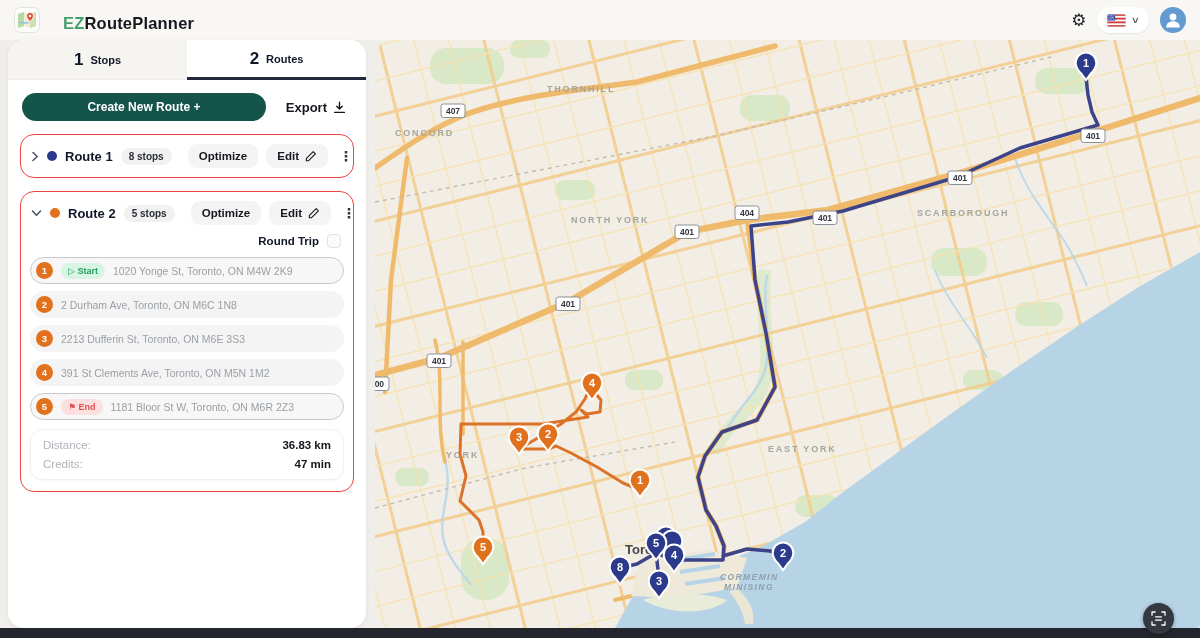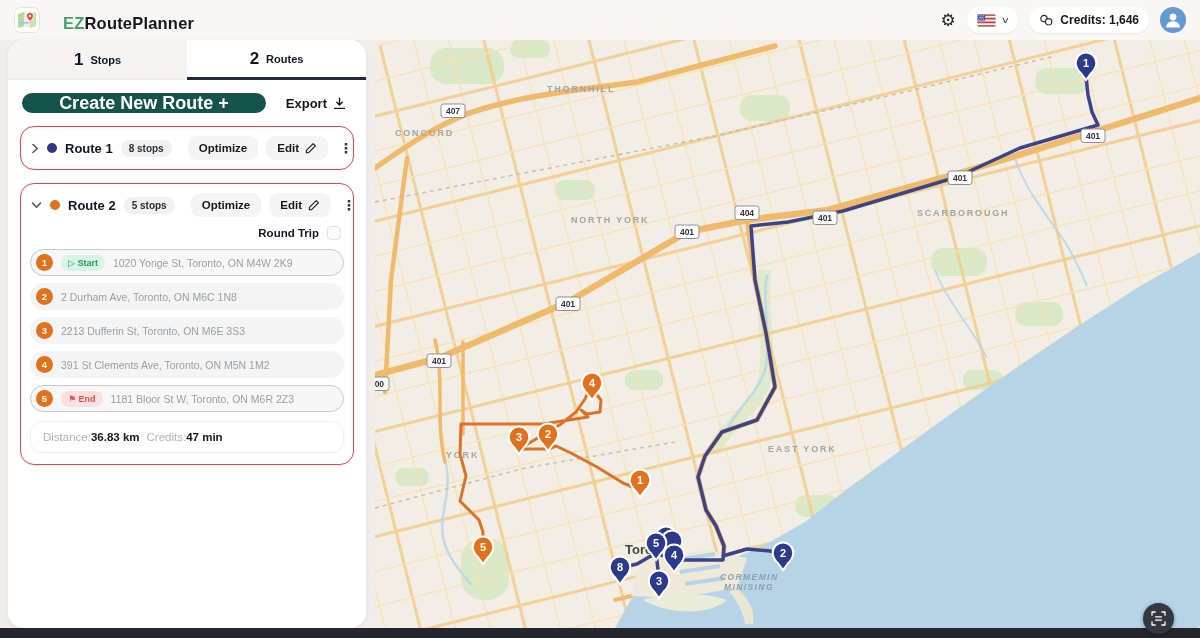--- a/index.html
+++ b/index.html
@@ -123,13 +123,6 @@
       </svg>
       <span class="chev-dn">∨</span>
     </div>
-    <div class="pill">
-      <svg width="15" height="13" viewBox="0 0 15 13">
-        <circle cx="5" cy="4.6" r="3.2" fill="#fff" stroke="#2b2f38" stroke-width="1.2"></circle>
-        <circle cx="9.6" cy="7.8" r="3.2" fill="#fff" stroke="#2b2f38" stroke-width="1.2"></circle>
-      </svg>
-      <span class="credits-txt">Credits: 1,646</span>
-    </div>
     <div class="avatar">
       <svg width="26" height="26" viewBox="0 0 26 26">
         <circle cx="13" cy="10" r="3.4" fill="#fff"></circle>

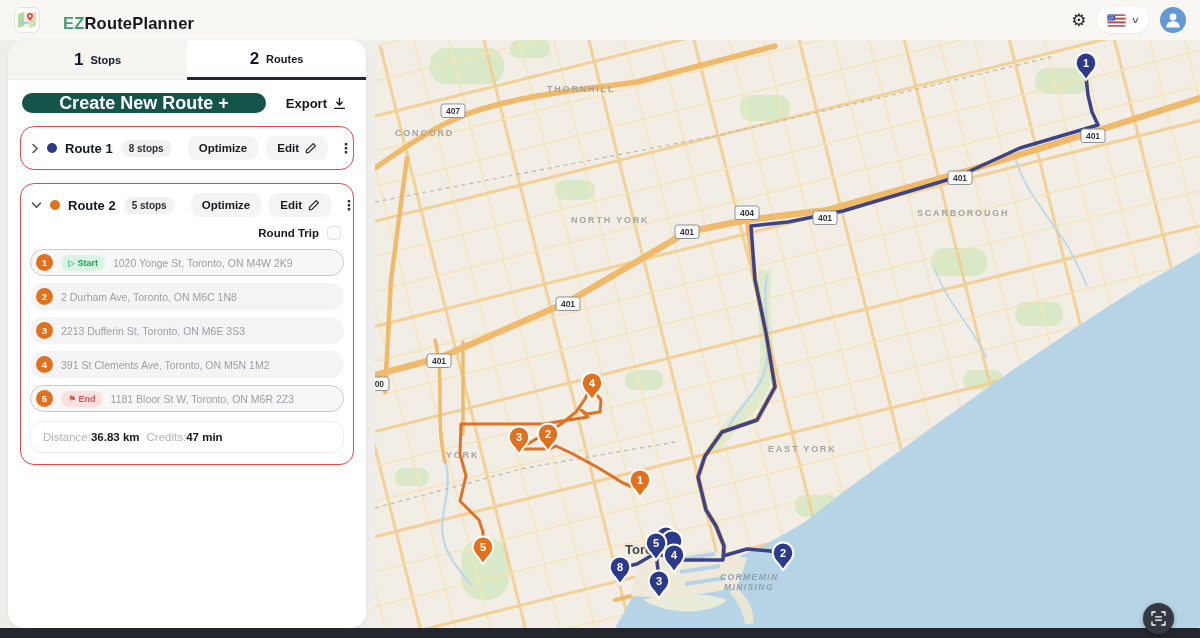--- a/index.html
+++ b/index.html
@@ -33,8 +33,8 @@
   .tab .lbl{font-size:11px;font-weight:700;color:#101828}
   .side-body{padding:13px 12px;display:flex;flex-direction:column;gap:13px;overflow:hidden}
   .actions{display:flex;align-items:center;gap:14px;padding:0 2px}
-  .create-btn{flex:1;height:20px;border-radius:15px;background:#15544a;color:#fff;
-    font-weight:700;font-size:18px;display:flex;align-items:center;justify-content:center;
+  .create-btn{flex:1;height:28px;border-radius:15px;background:#15544a;color:#fff;
+    font-weight:700;font-size:12px;display:flex;align-items:center;justify-content:center;
     gap:8px;border:none;cursor:pointer;font-family:inherit}
   .export-btn{display:flex;align-items:center;gap:6px;font-weight:700;font-size:13px;
     color:#15171c;background:none;border:none;cursor:pointer;font-family:inherit}

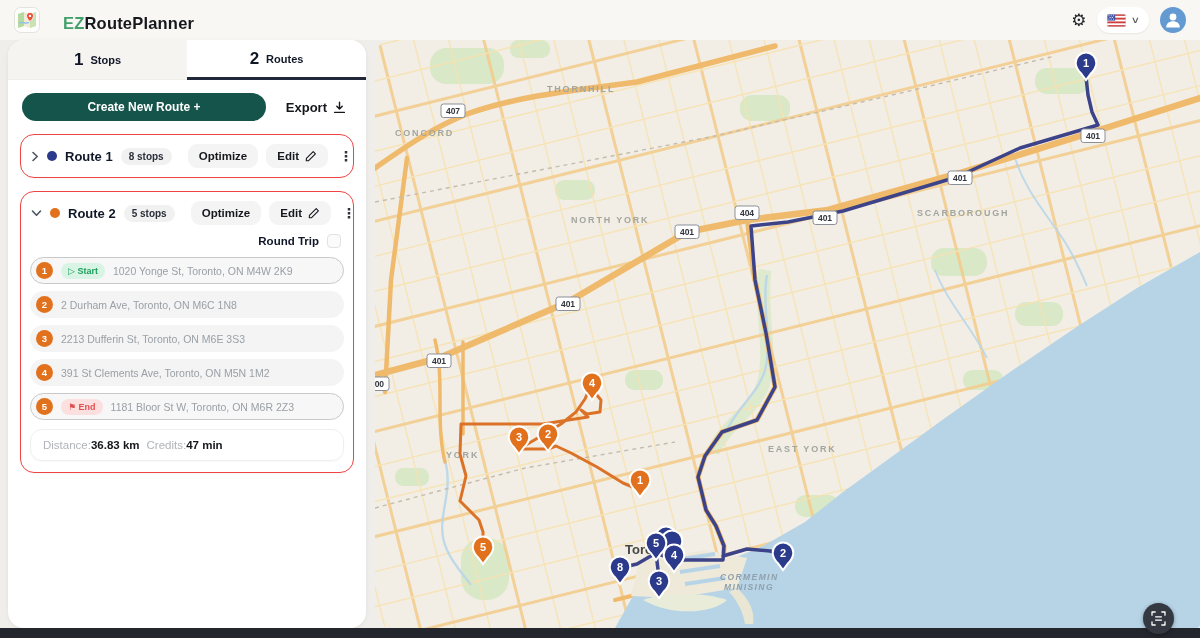--- a/index.html
+++ b/index.html
@@ -67,7 +67,7 @@
   .tag.end{background:#fcdfdf;color:#e05252}
   .addr{font-size:10.5px;color:#9aa0a6;white-space:nowrap;overflow:hidden}
   .summary{margin:3px 9px 11px;border:1px solid #efefef;border-radius:12px;padding:9px 12px;
-    display:flex;flex-direction:row;gap:7px;box-shadow:0 1px 2px rgba(0,0,0,.03)}
+    display:flex;flex-direction:column;gap:7px;box-shadow:0 1px 2px rgba(0,0,0,.03)}
   .sum-row{display:flex;justify-content:space-between;font-size:11.5px;align-items:center}
   .sum-label{color:#b0b3b8}
   .sum-value{font-weight:800;color:#15171c}

